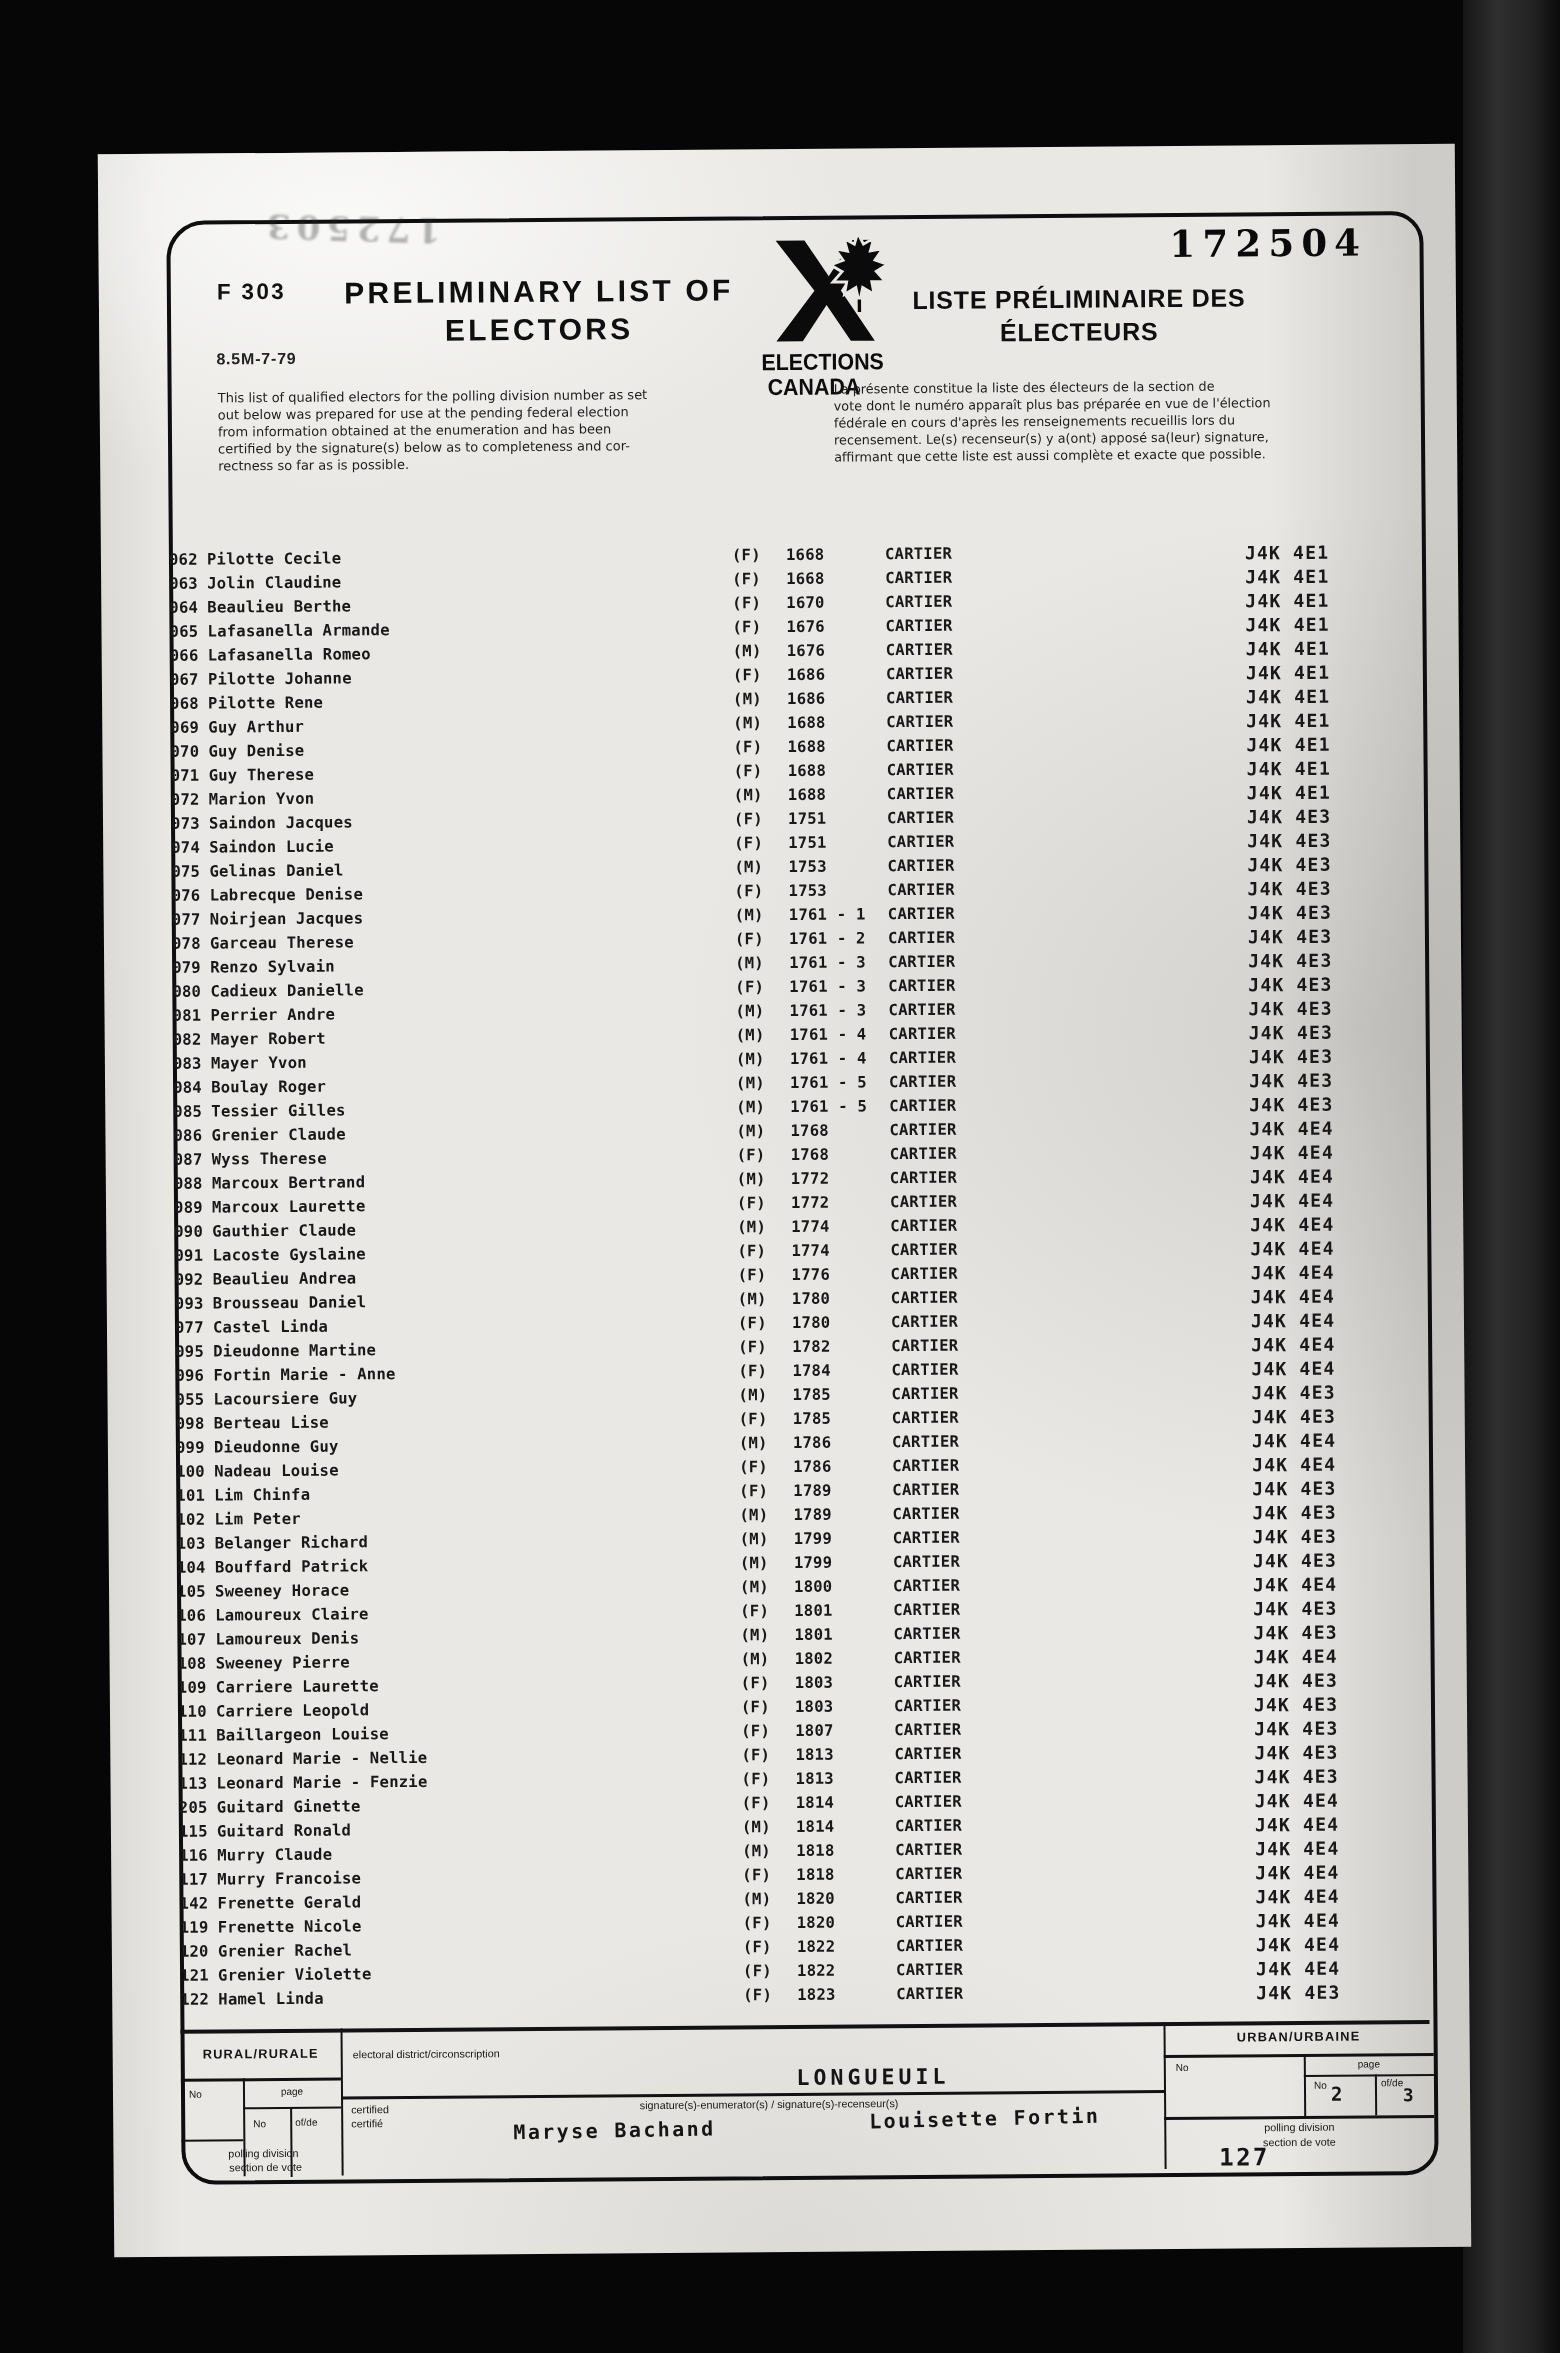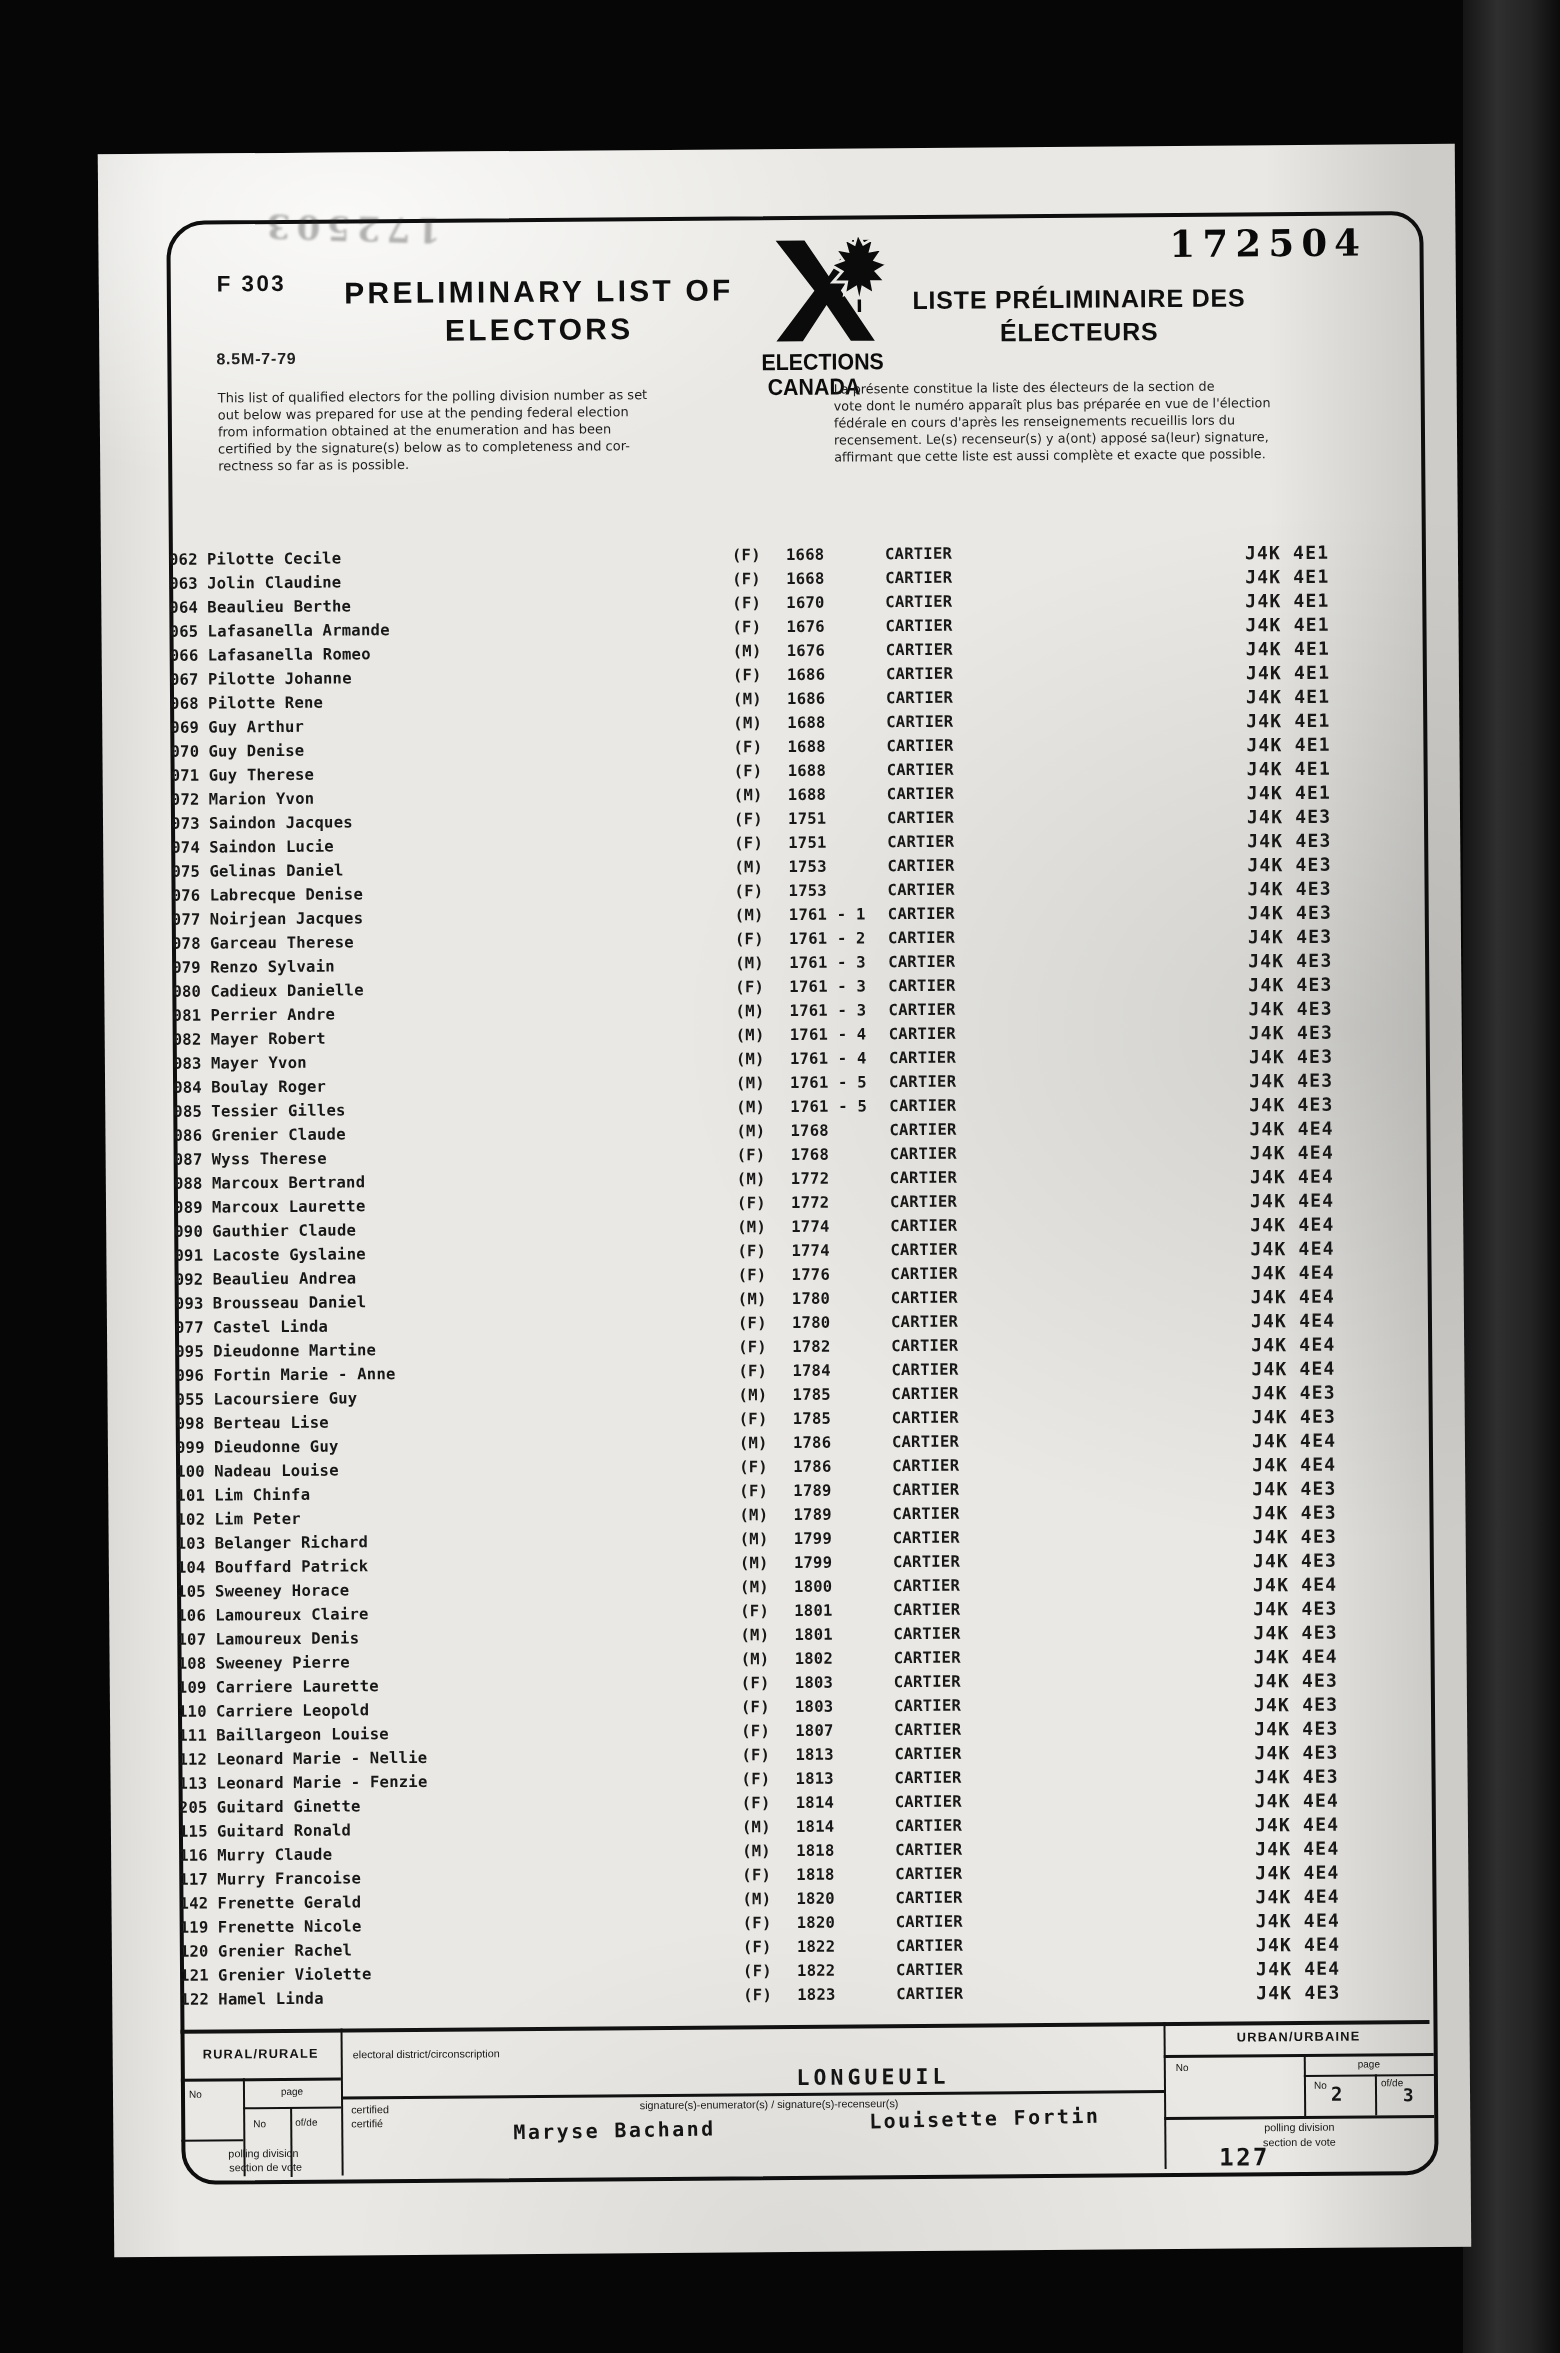--- a/index.html
+++ b/index.html
@@ -24,7 +24,7 @@
   .bleed{left:128px;top:56px;width:248px;text-align:center;
          font-family:"DejaVu Serif",serif;font-weight:bold;font-size:34px;letter-spacing:6.4px;
          color:rgba(35,35,35,.33);transform:rotate(182deg);filter:blur(0.8px);}
-  .form-no{left:118px;top:118px;font-size:22.4px;font-weight:bold;letter-spacing:2.4px;color:#111;}
+  .form-no{left:118px;top:126px;font-size:22.4px;font-weight:bold;letter-spacing:2.4px;color:#111;}
   .title-en{left:204px;top:122px;width:472px;text-align:center;font-size:30px;font-weight:bold;
             letter-spacing:3.2px;line-height:38px;color:#0f0f0f;}
   .print-code{left:117px;top:197px;font-size:16px;letter-spacing:0.8px;color:#222;font-weight:bold;}

